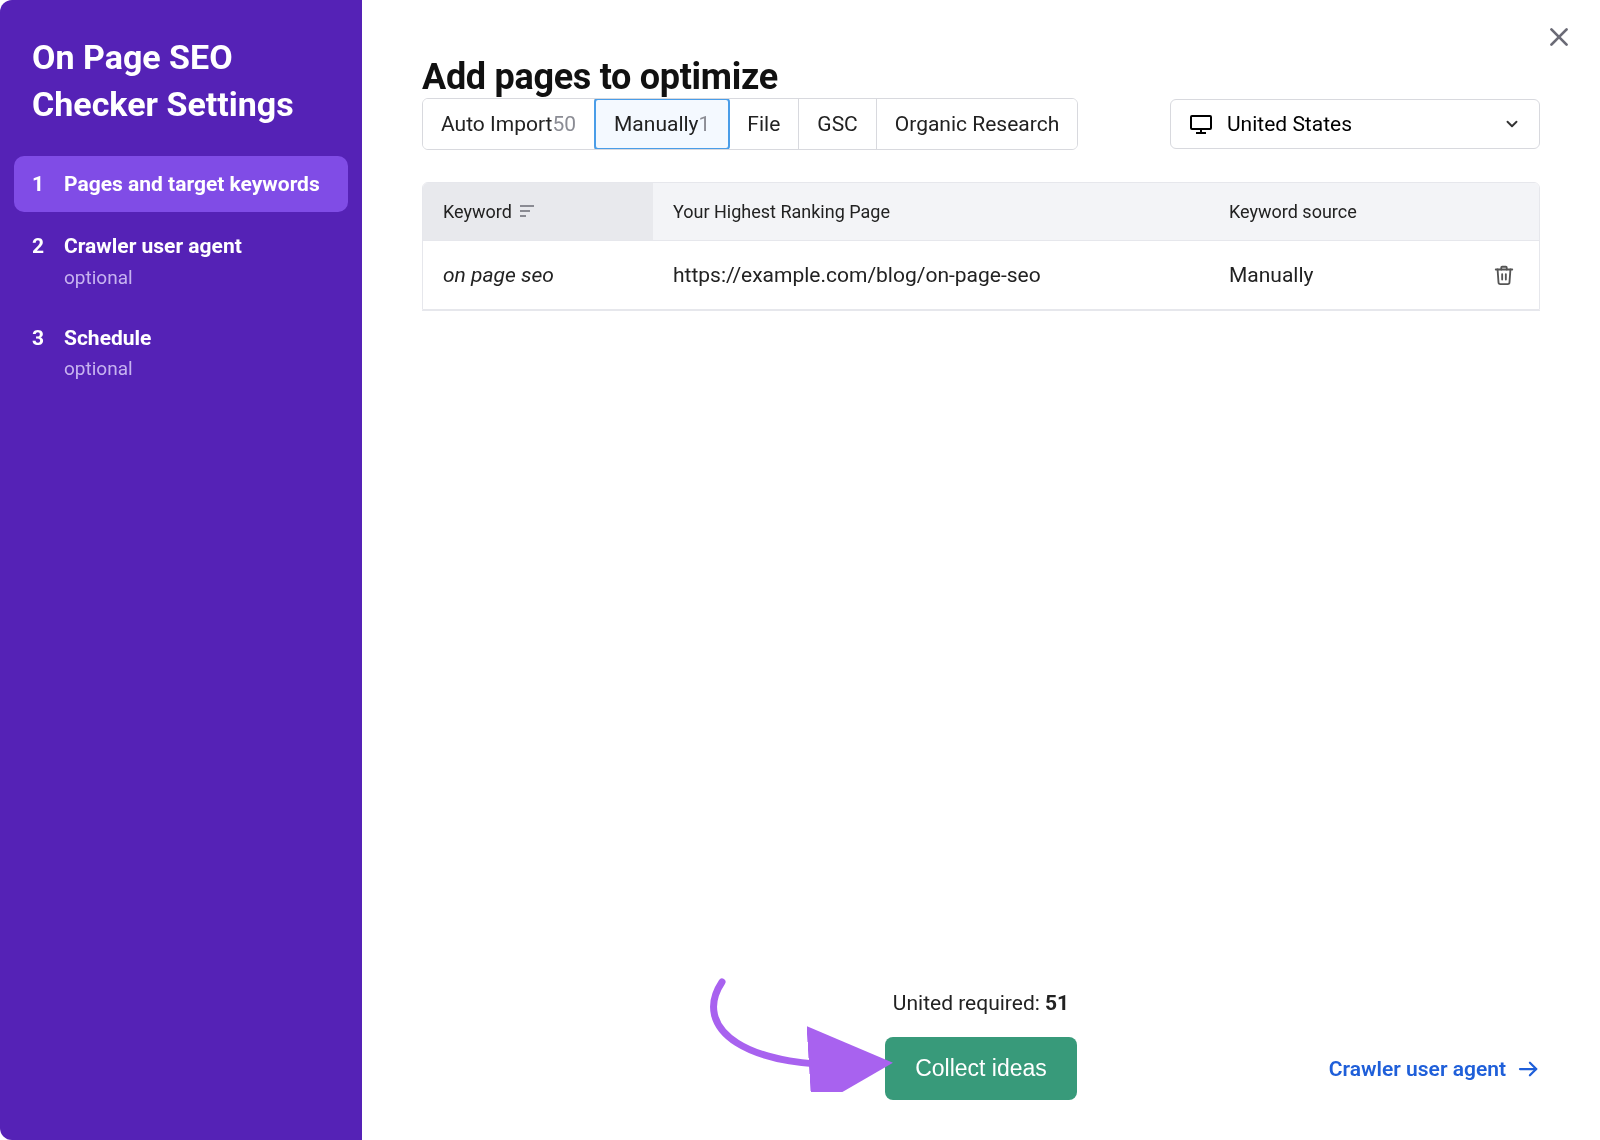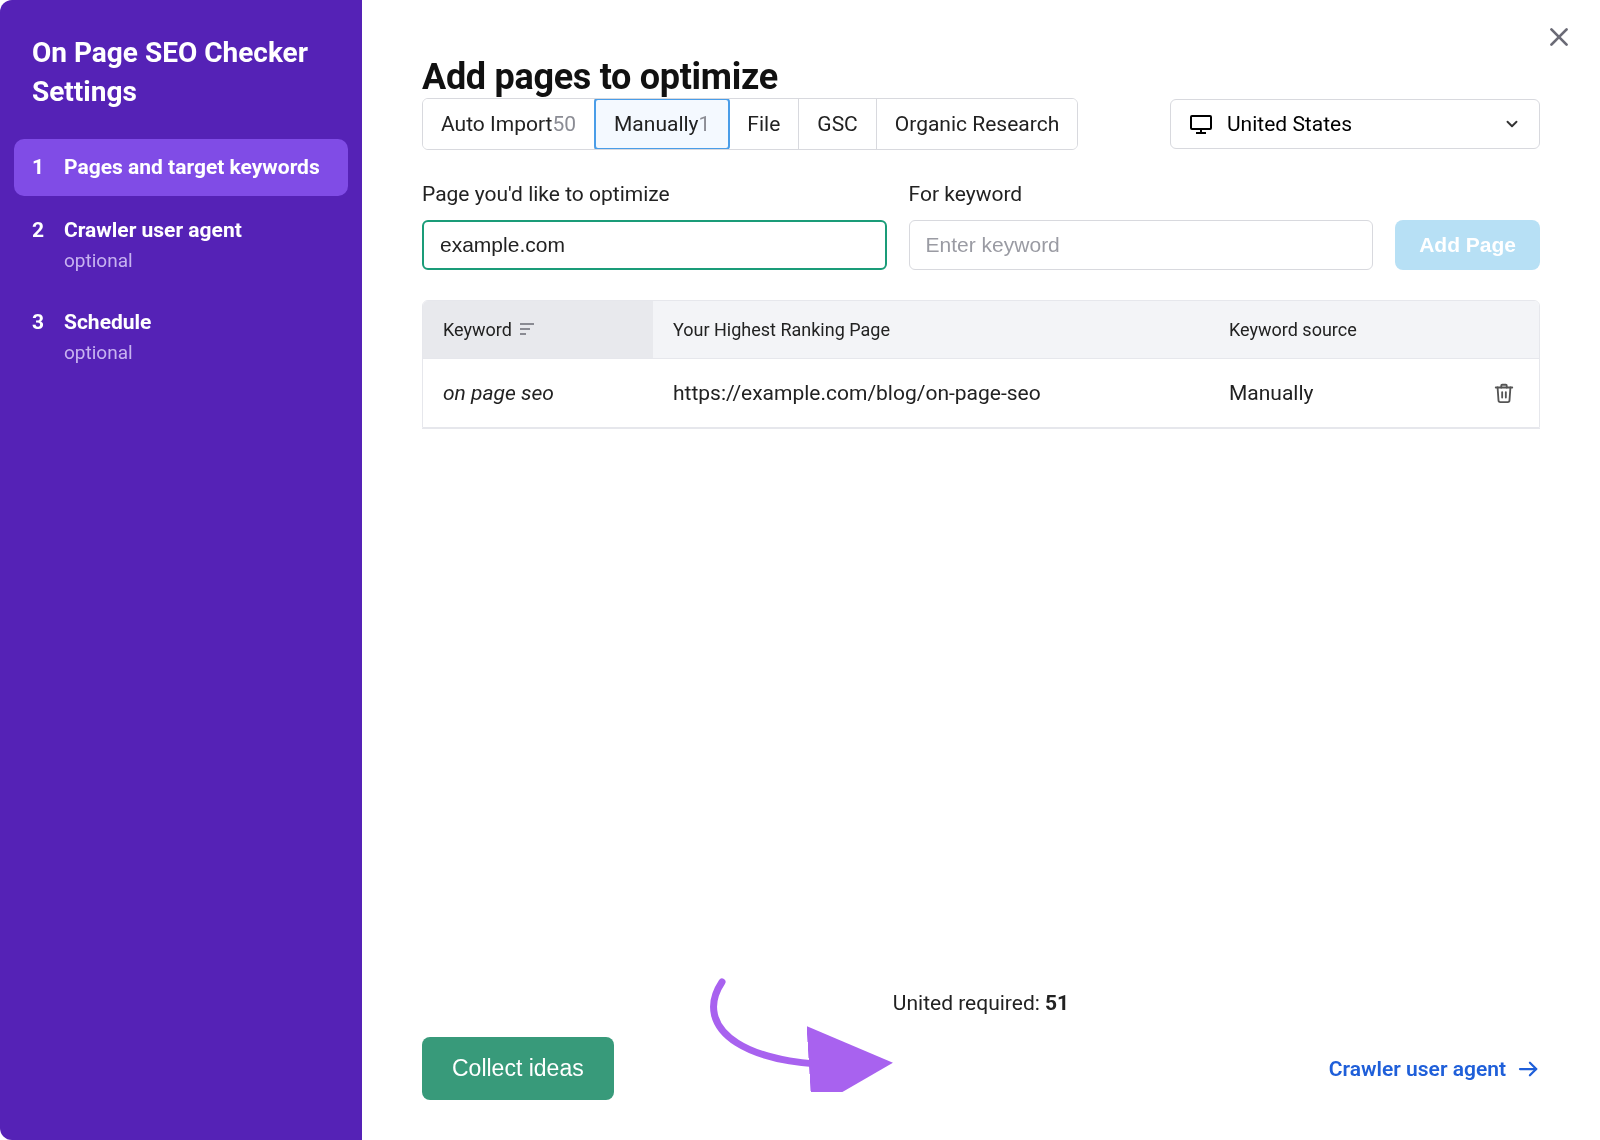--- a/index.html
+++ b/index.html
@@ -28,7 +28,7 @@
     flex-shrink: 0;
   }
   .sidebar-title {
-    font-size: 28px;
+    font-size: 34px;
     font-weight: 700;
     line-height: 1.38;
     padding: 0 18px 28px 18px;

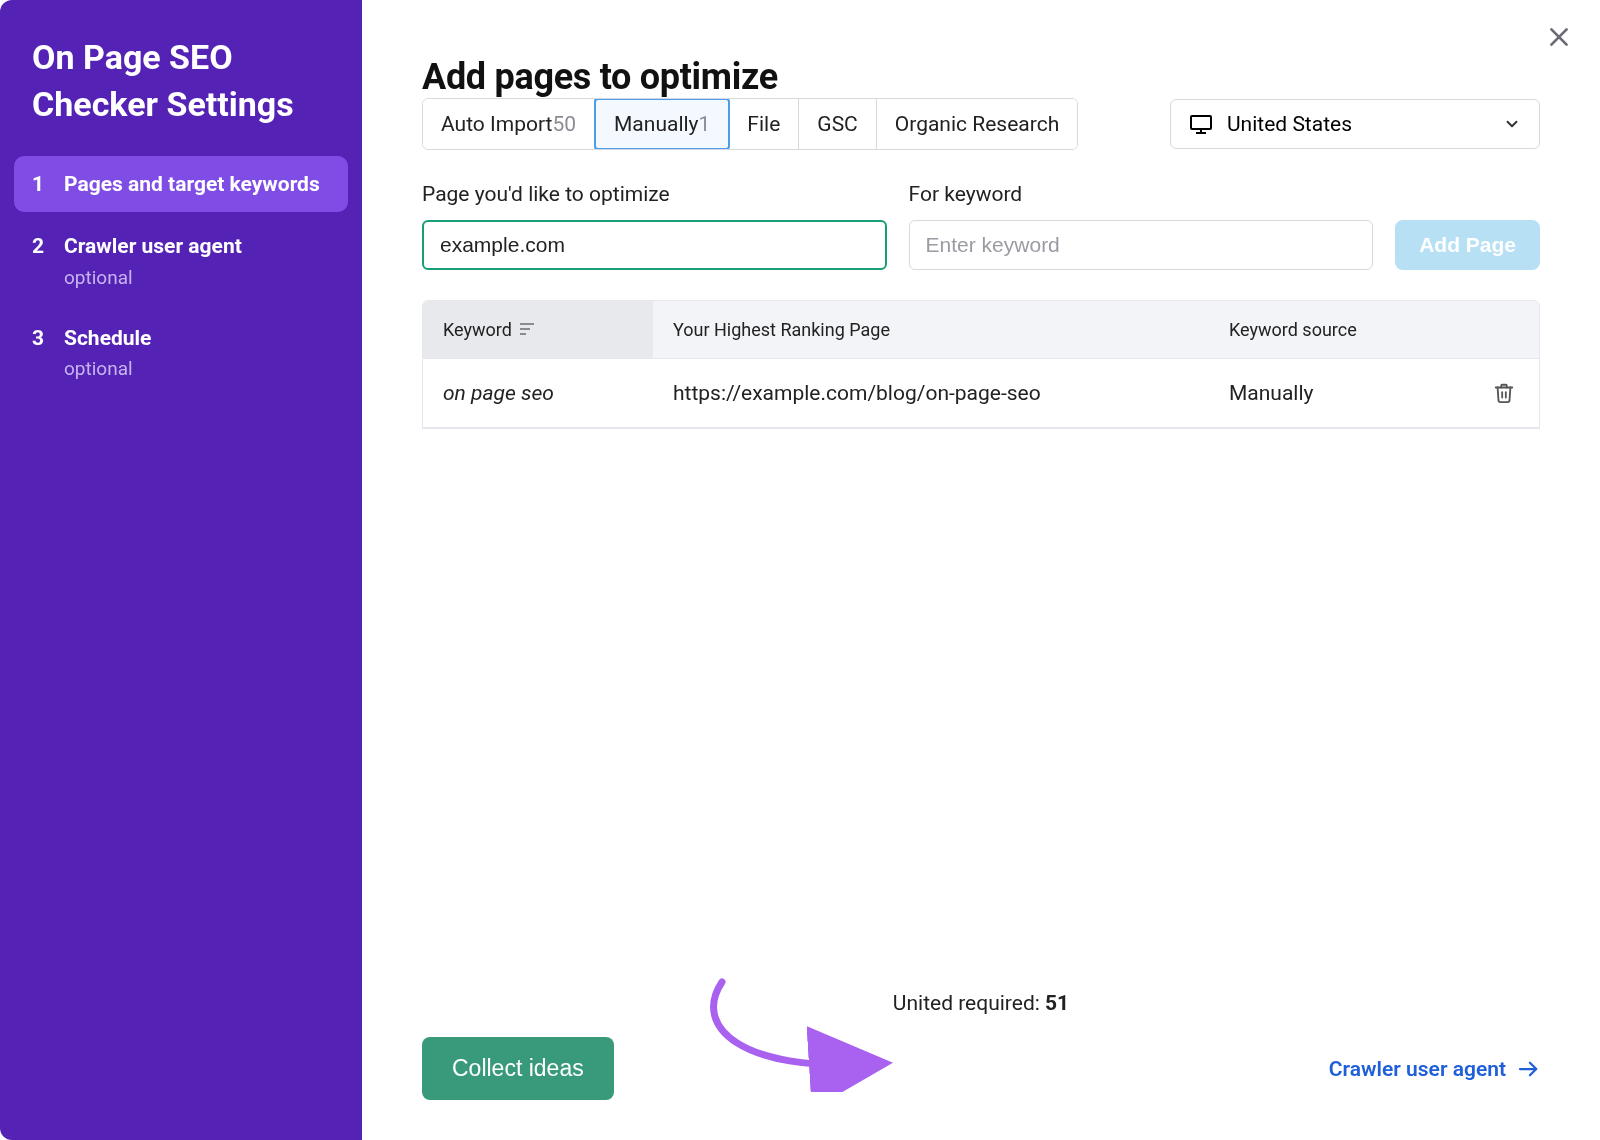--- a/index.html
+++ b/index.html
@@ -334,19 +334,6 @@
       </div>
     </div>
 
-    <div class="form-row">
-      <div class="form-col">
-        <label class="field-label">Page you'd like to optimize</label>
-        <input class="text-input page-input" value="example.com" style="">
-      </div>
-      <div class="form-col">
-        <label class="field-label">For keyword</label>
-        <input class="text-input" placeholder="Enter keyword" style="">
-      </div>
-      <div class="form-col narrow">
-        <button class="add-page-btn">Add Page</button>
-      </div>
-    </div>
 
     <div class="table">
       <div class="thead">

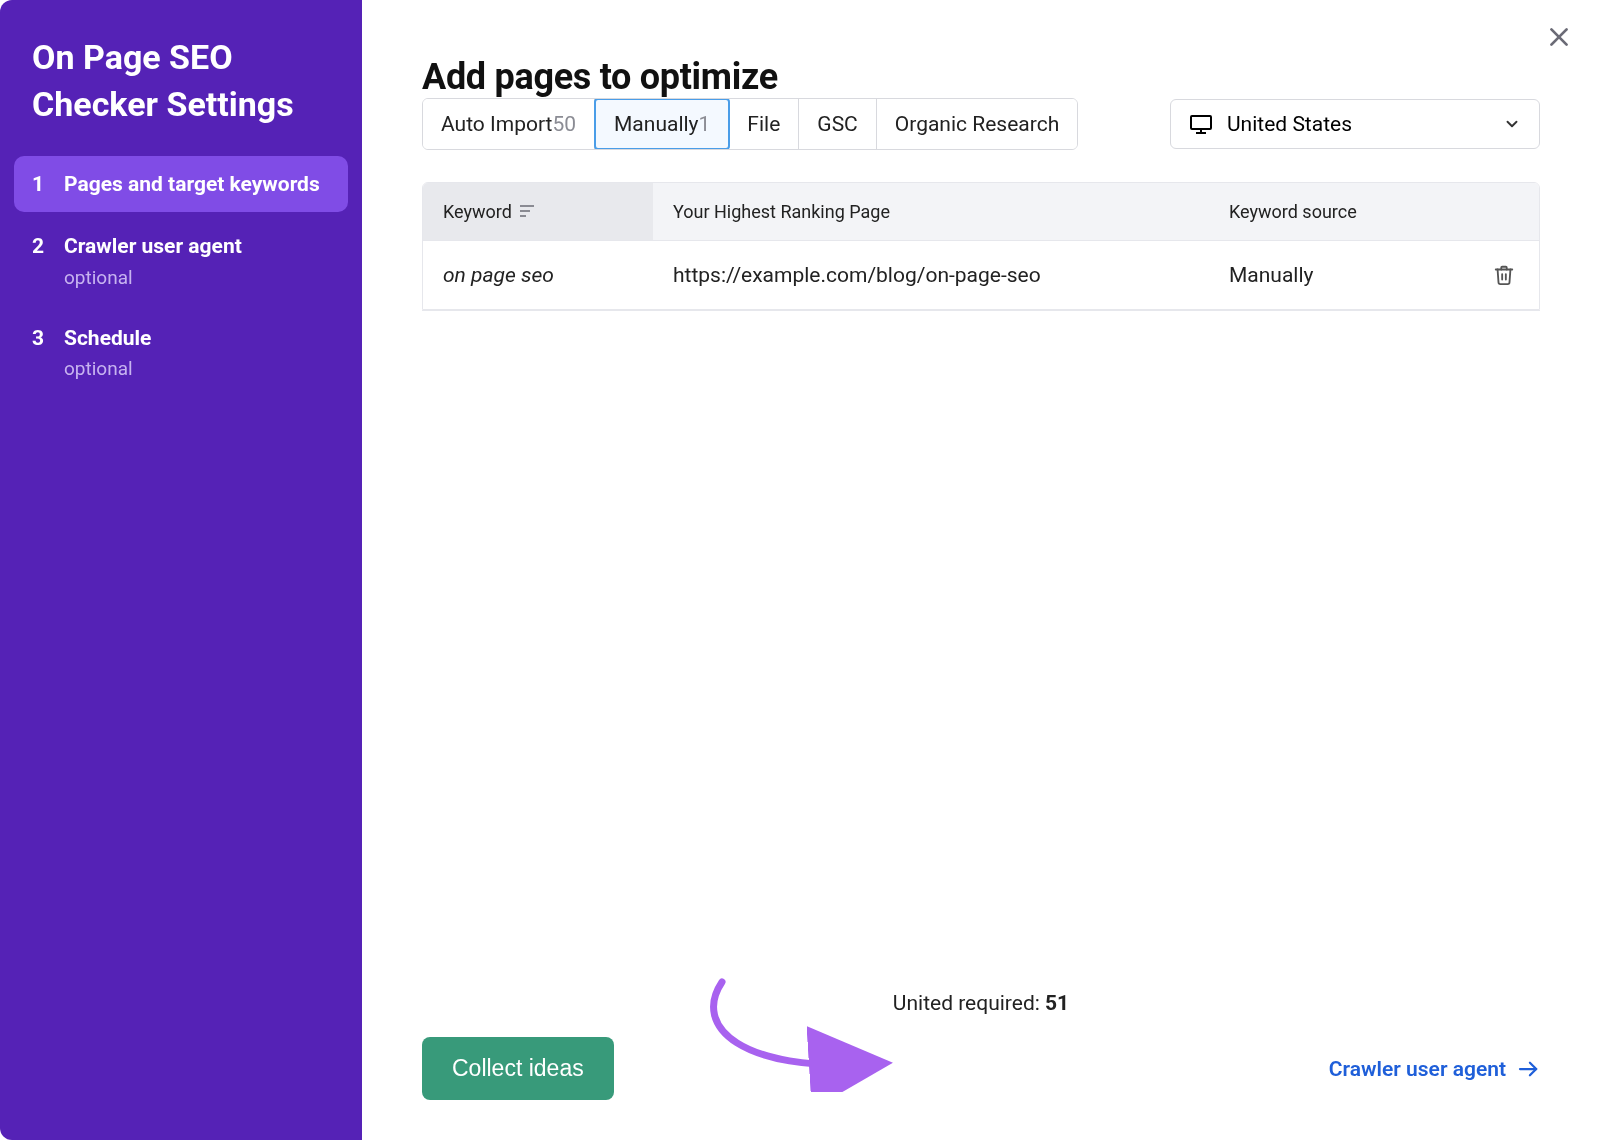--- a/index.html
+++ b/index.html
@@ -223,6 +223,7 @@
   .units b { font-weight: 700; }
   .footer-row {
     display: flex;
+    justify-content: center;
     align-items: center;
     position: relative;
   }

